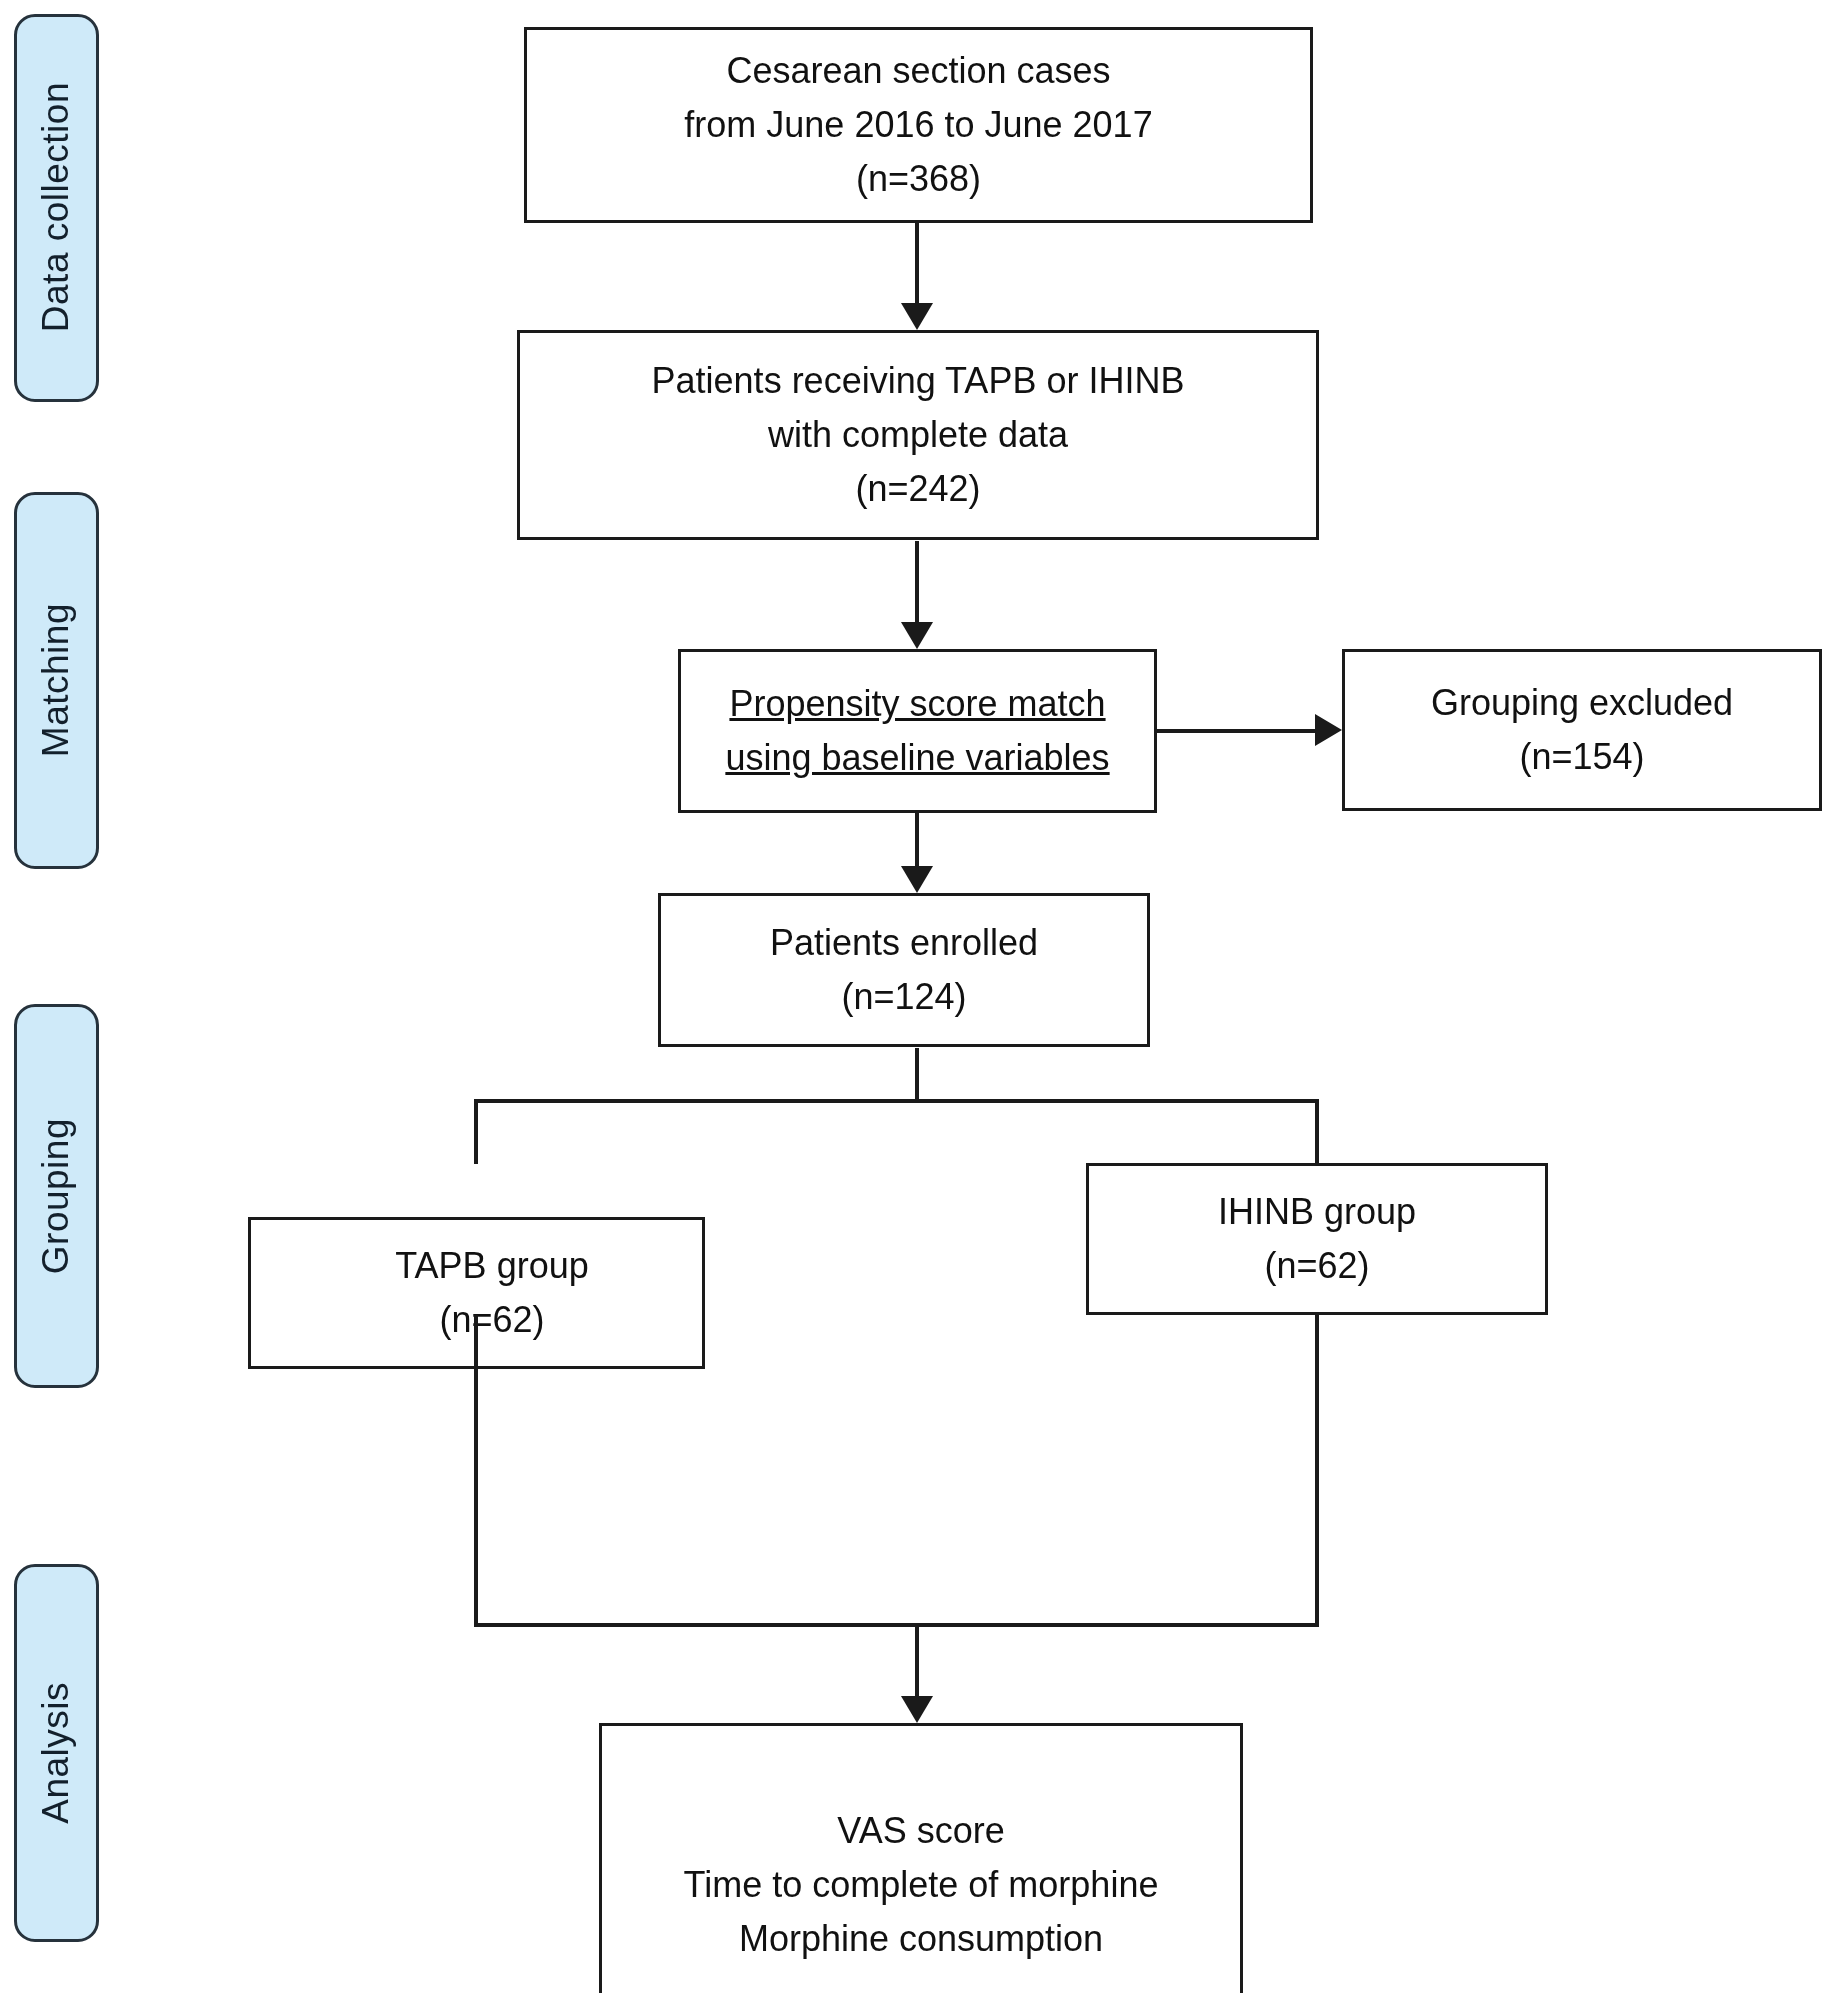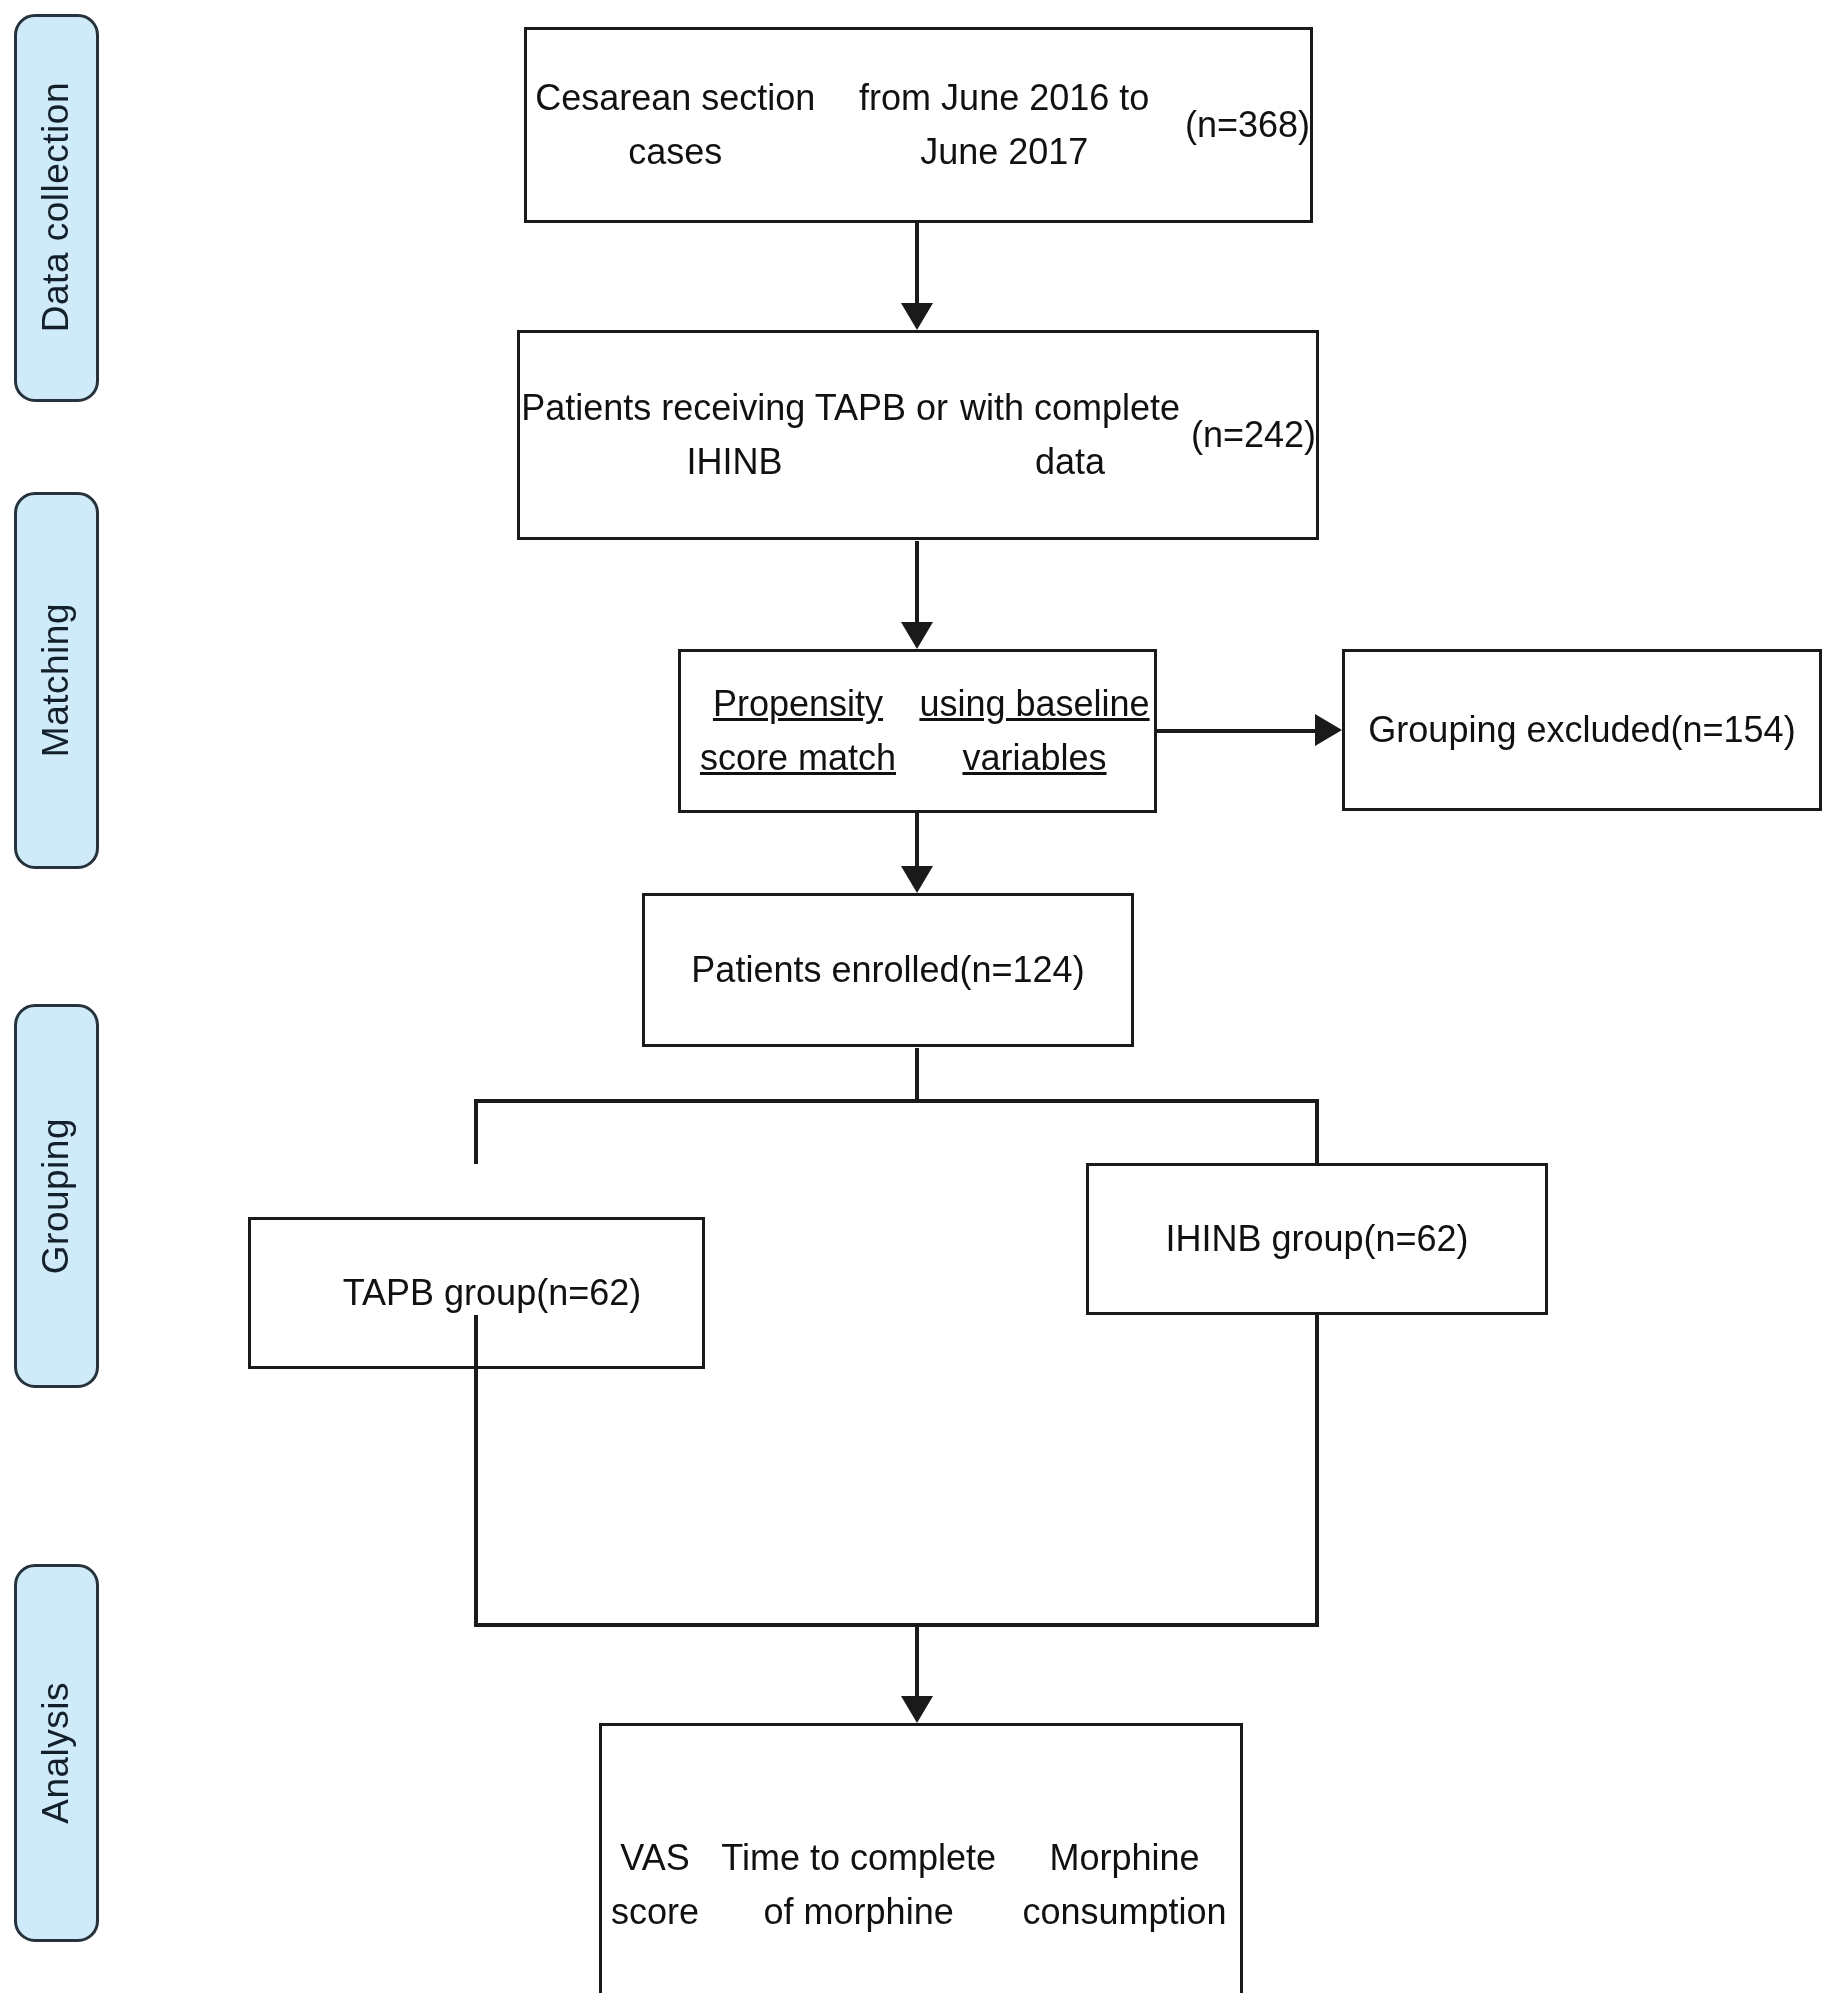--- a/index.html
+++ b/index.html
@@ -44,7 +44,7 @@
     border: 3.9px solid var(--box-border, #1a1a1a);
     box-sizing: border-box;
     display: flex;
-    flex-direction: row;
+    flex-direction: column;
     align-items: center;
     justify-content: center;
     text-align: center;

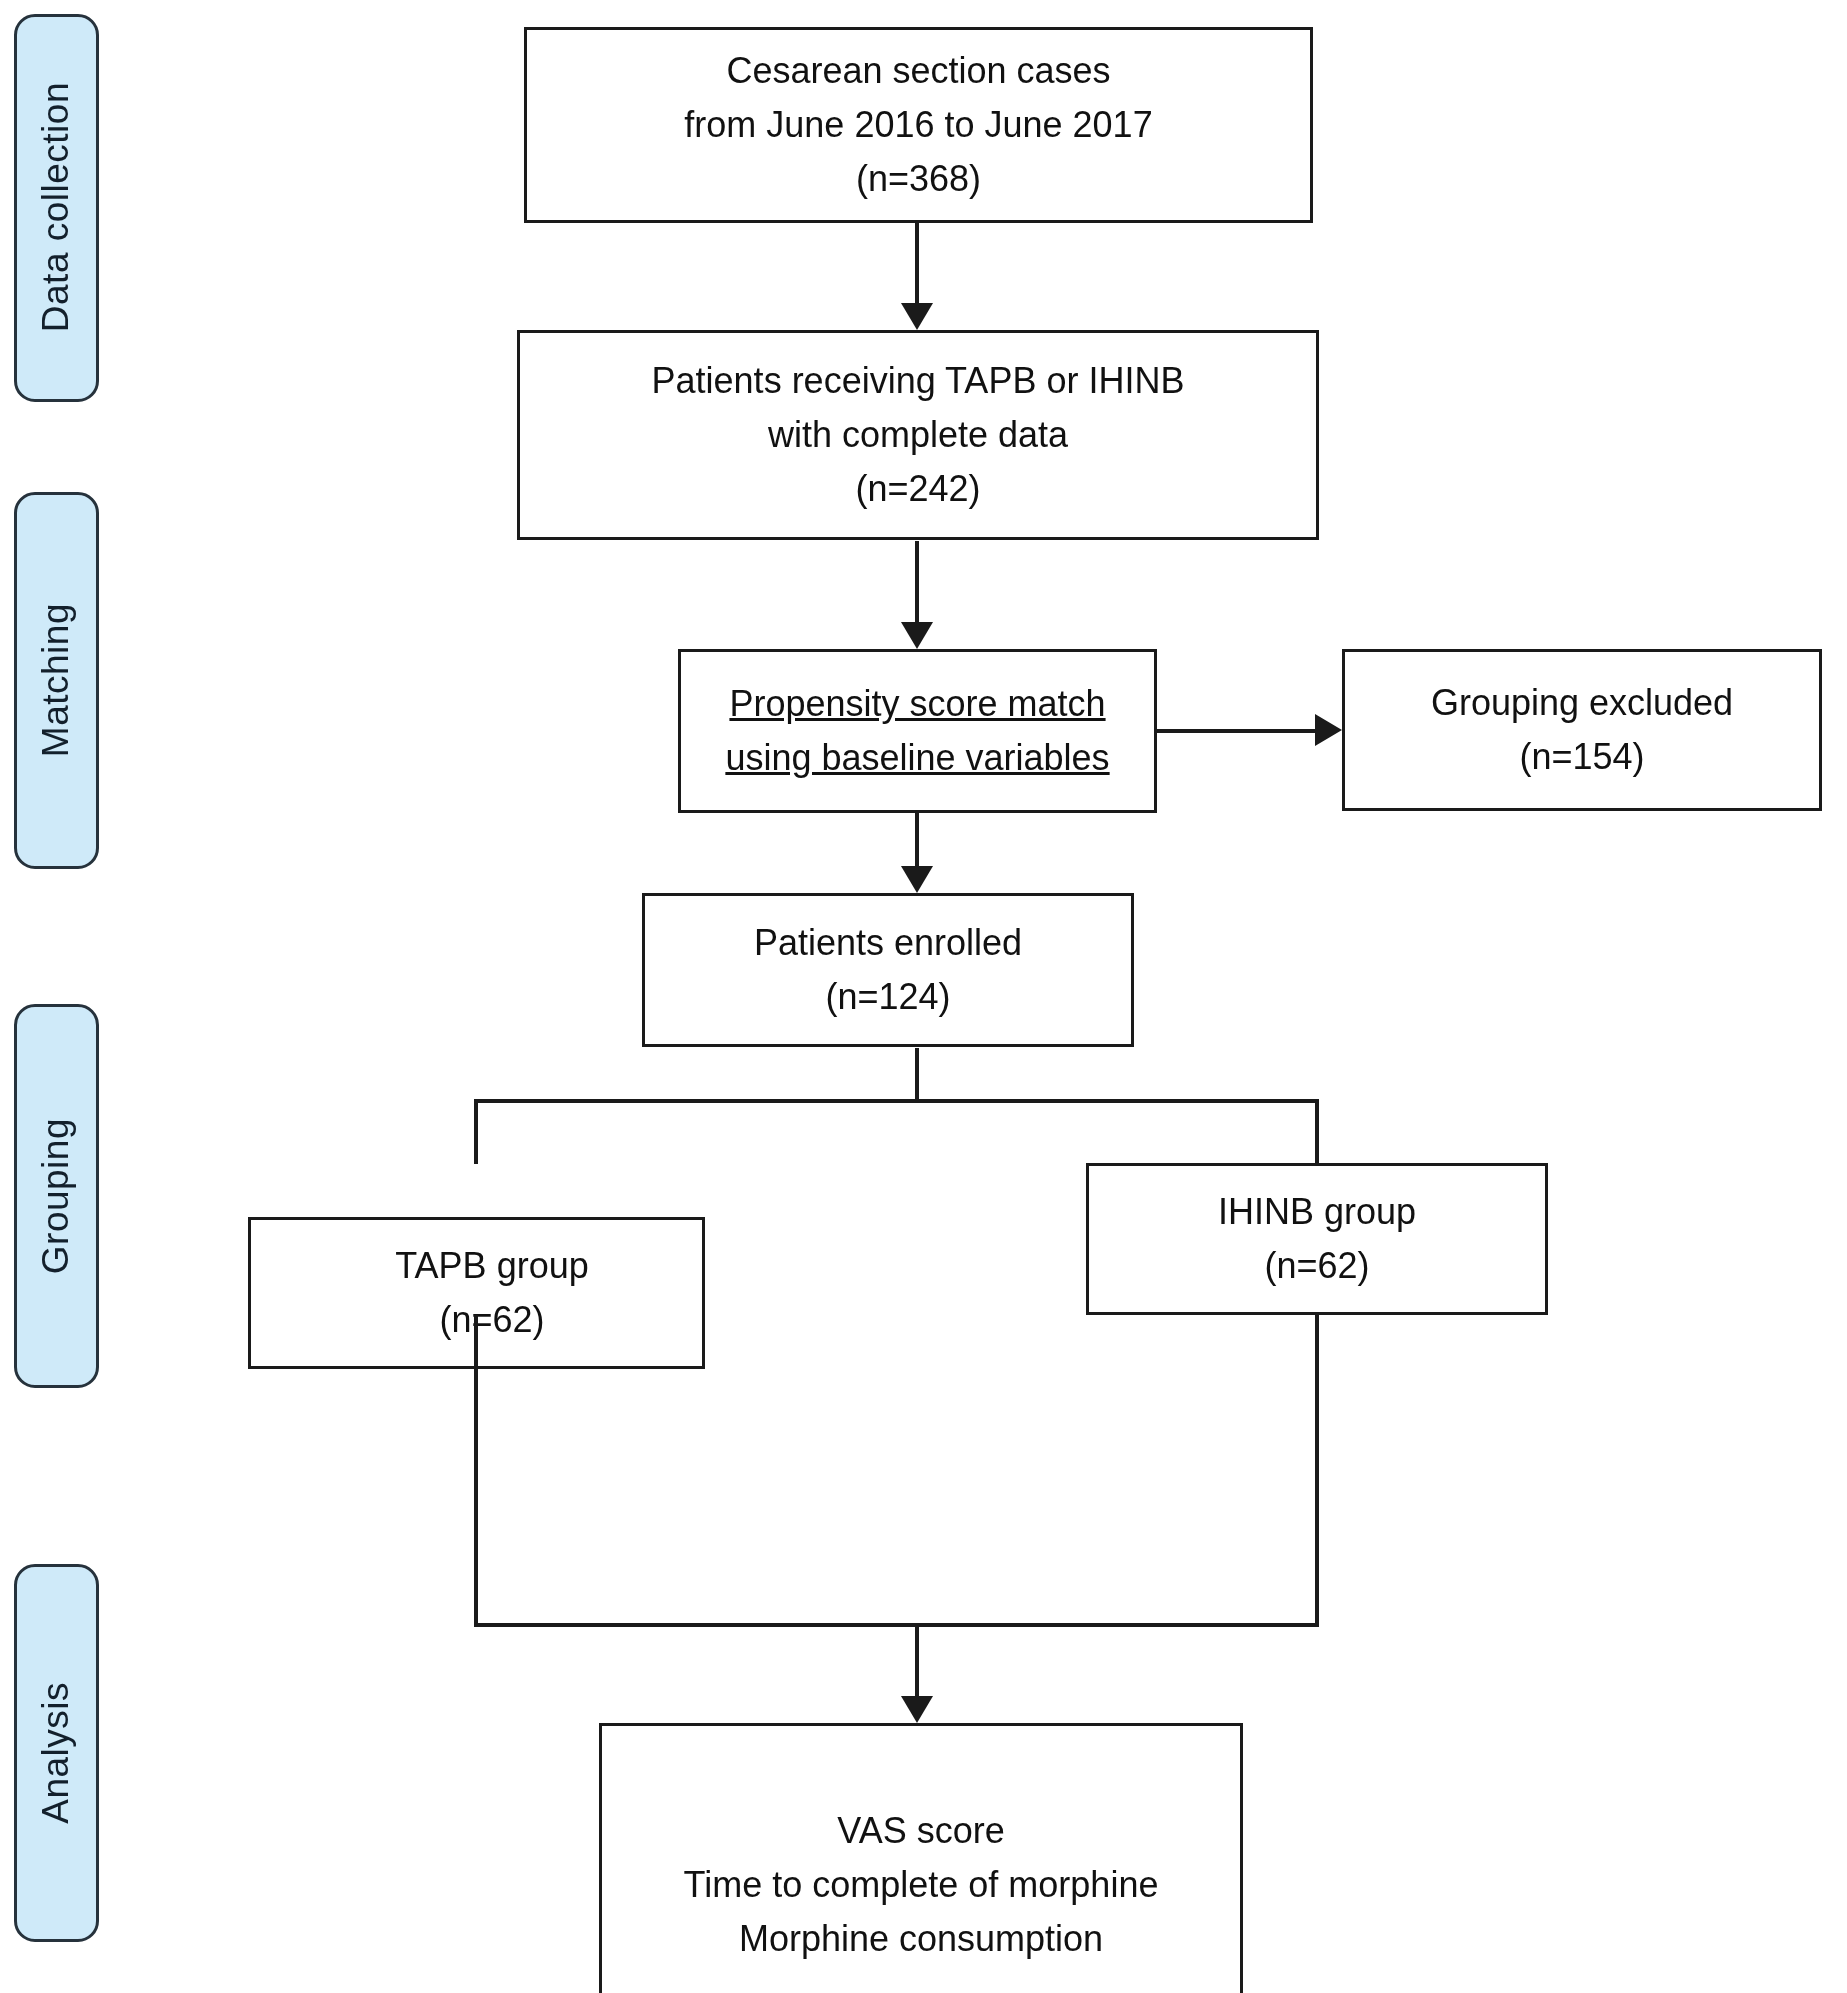--- a/index.html
+++ b/index.html
@@ -55,7 +55,7 @@
   #box-receiving  { left: 517px;  top: 330px;  width: 802px; height: 210px; }
   #box-propensity { left: 678px;  top: 649px;  width: 479px; height: 164px; text-decoration: underline; }
   #box-excluded   { left: 1342px; top: 649px;  width: 480px; height: 162px; }
-  #box-enrolled   { left: 642px;  top: 893px;  width: 492px; height: 154px; }
+  #box-enrolled   { left: 658px;  top: 893px;  width: 492px; height: 154px; }
   #box-tapb       { left: 248px;  top: 1217px; width: 457px; height: 152px; padding-left: 31px; }
   #box-ihinb      { left: 1086px; top: 1163px; width: 462px; height: 152px; }
   #box-outcomes   { left: 599px;  top: 1723px; width: 644px; height: 323px; }

